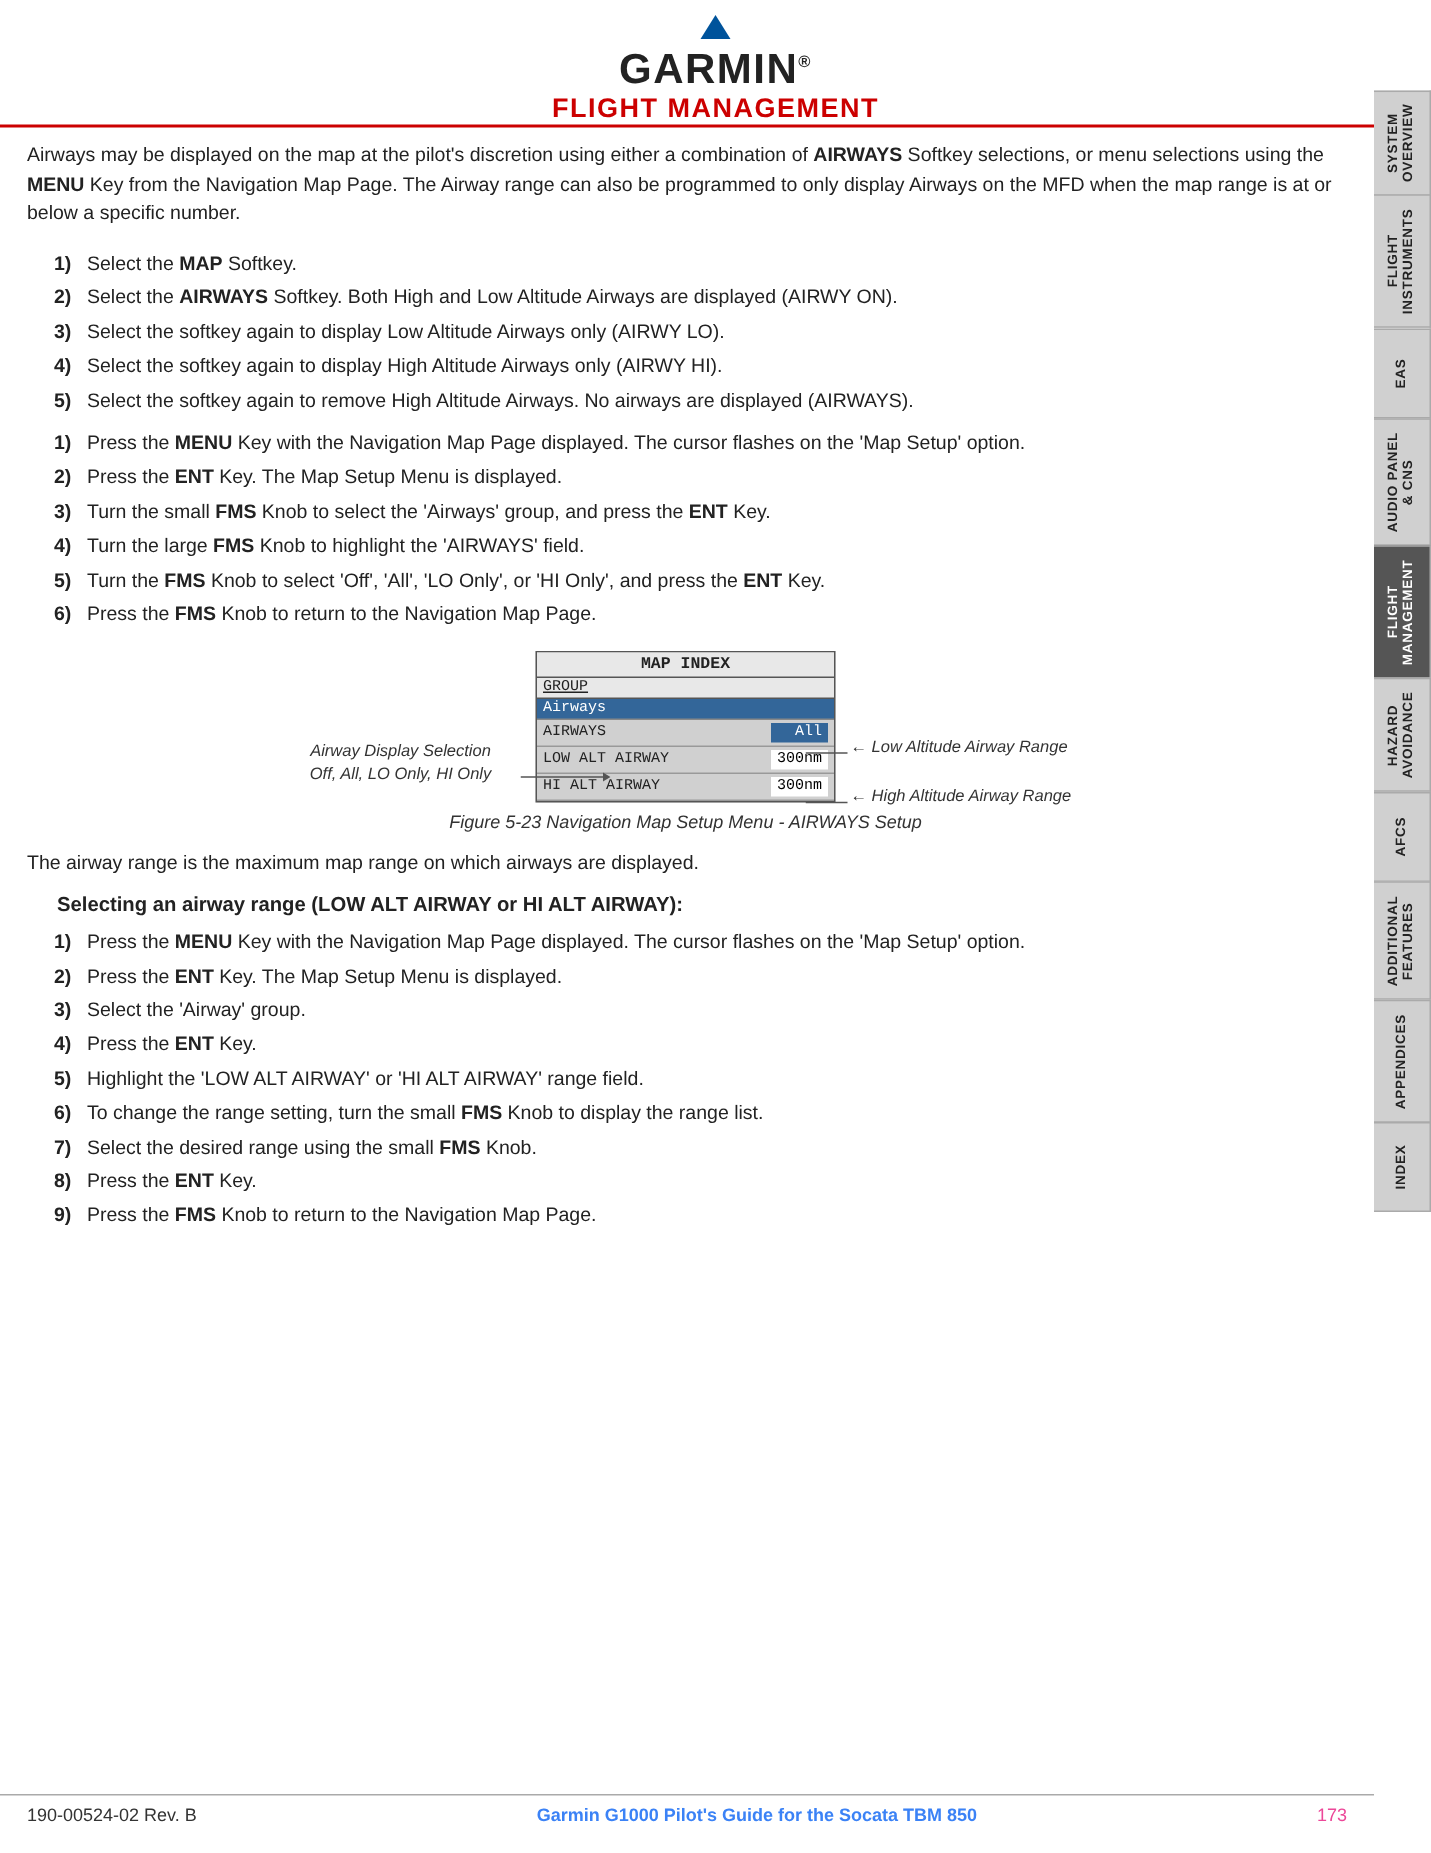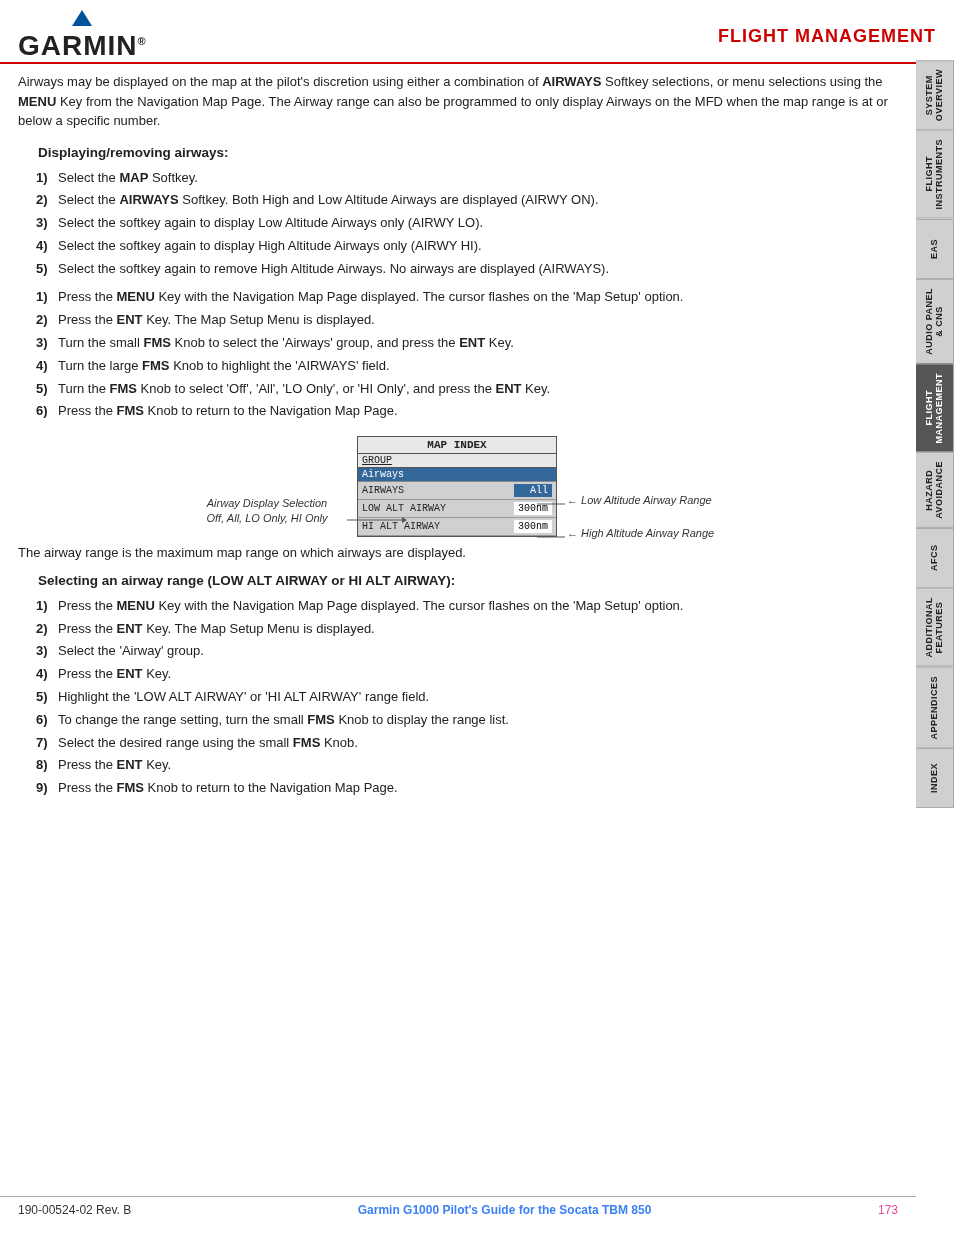--- a/index.html
+++ b/index.html
@@ -17,10 +17,11 @@
     .header {
       display: flex;
       align-items: center;
-      justify-content: space-between;
+      justify-content: flex-start;
       padding: 10px 18px 0 18px;
       border-bottom: 2px solid #c00;
       margin-bottom: 0;
+      flex-direction: column;
     }
     .garmin-logo {
       display: flex;

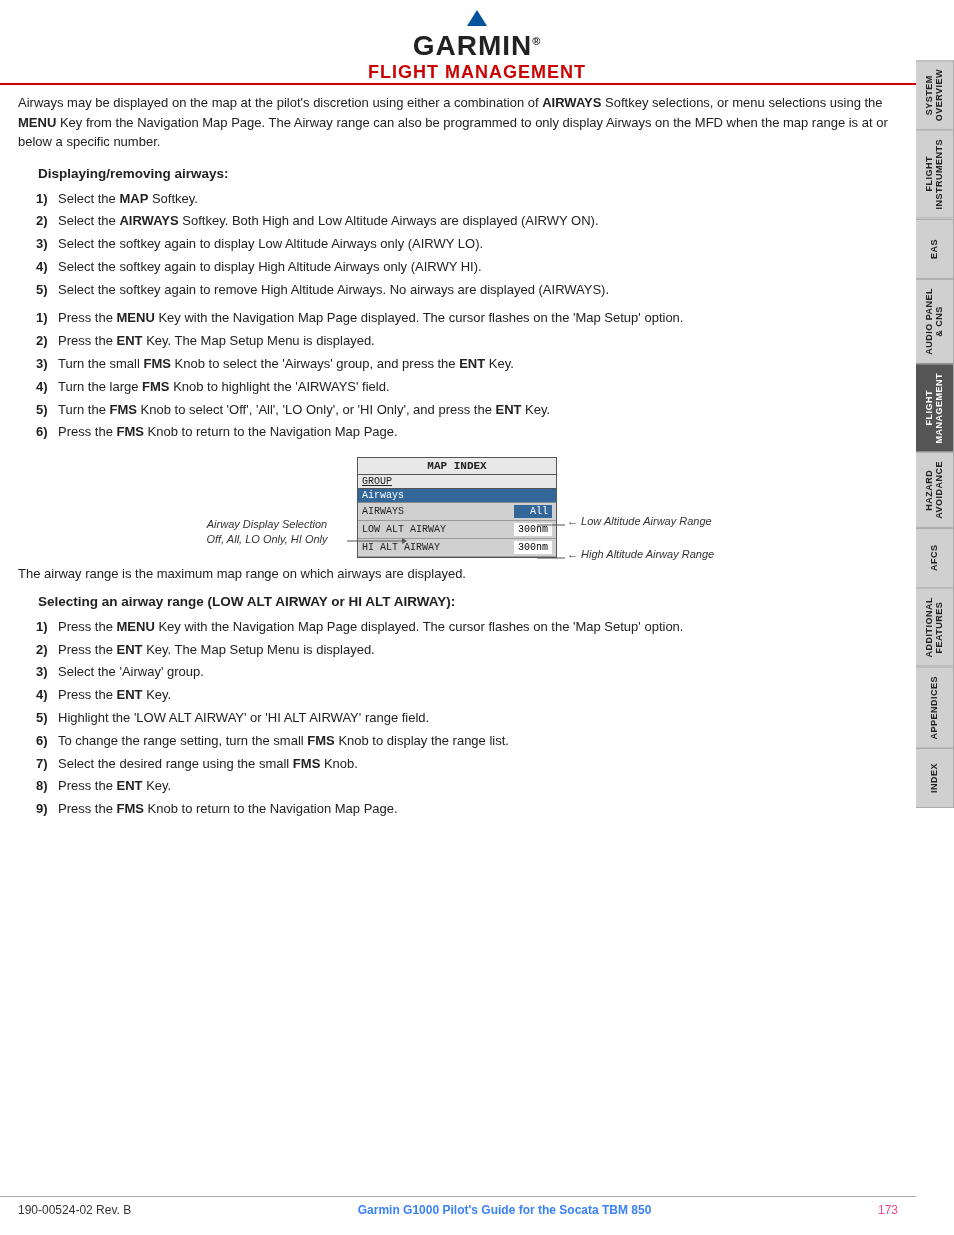--- a/index.html
+++ b/index.html
@@ -288,7 +288,6 @@
     Airways may be displayed on the map at the pilot's discretion using either a combination of <b>AIRWAYS</b> Softkey selections, or menu selections using the <b>MENU</b> Key from the Navigation Map Page.  The Airway range can also be programmed to only display Airways on the MFD when the map range is at or below a specific number.
   </p>
 
-  <div class="section-title">Displaying/removing airways:</div>
 
   <ol class="numbered-list">
     <li><span class="num">1)</span> Select the <b>MAP</b> Softkey.</li>

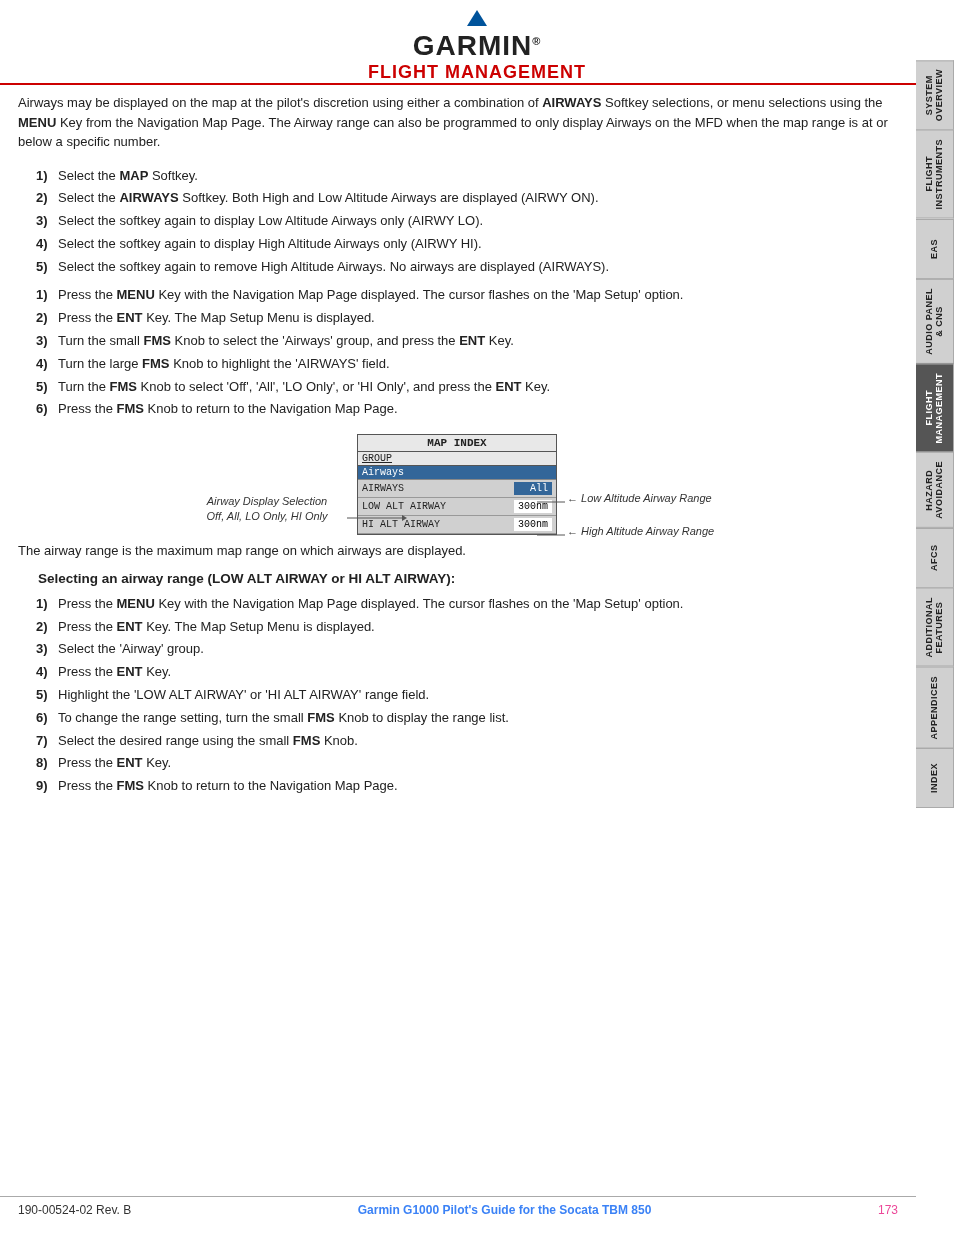--- a/index.html
+++ b/index.html
@@ -354,6 +354,7 @@
     </div>
   </div>
 
+  <div class="figure-caption">Figure 5-23  Navigation Map Setup Menu - AIRWAYS Setup</div>
 
   <p class="body-paragraph">The airway range is the maximum map range on which airways are displayed.</p>
 

